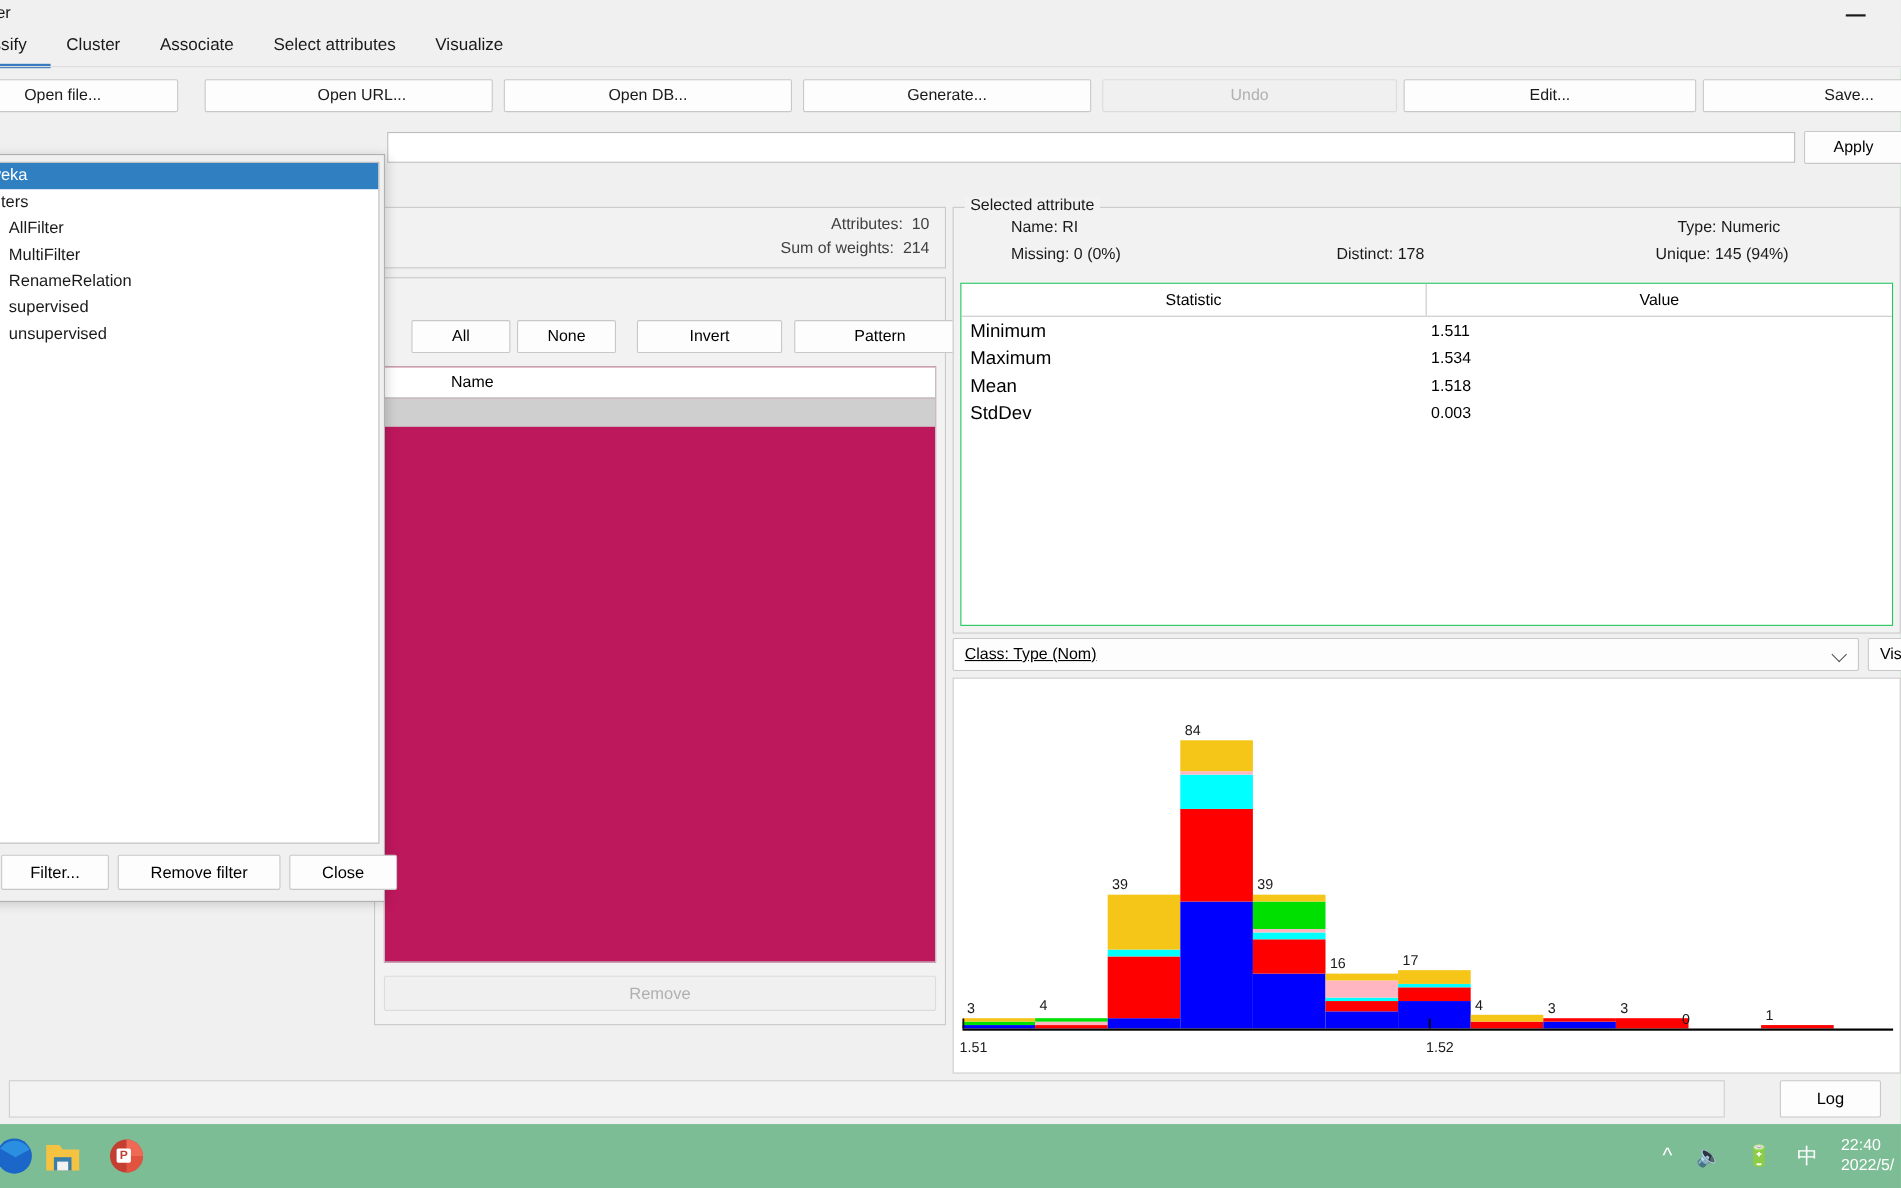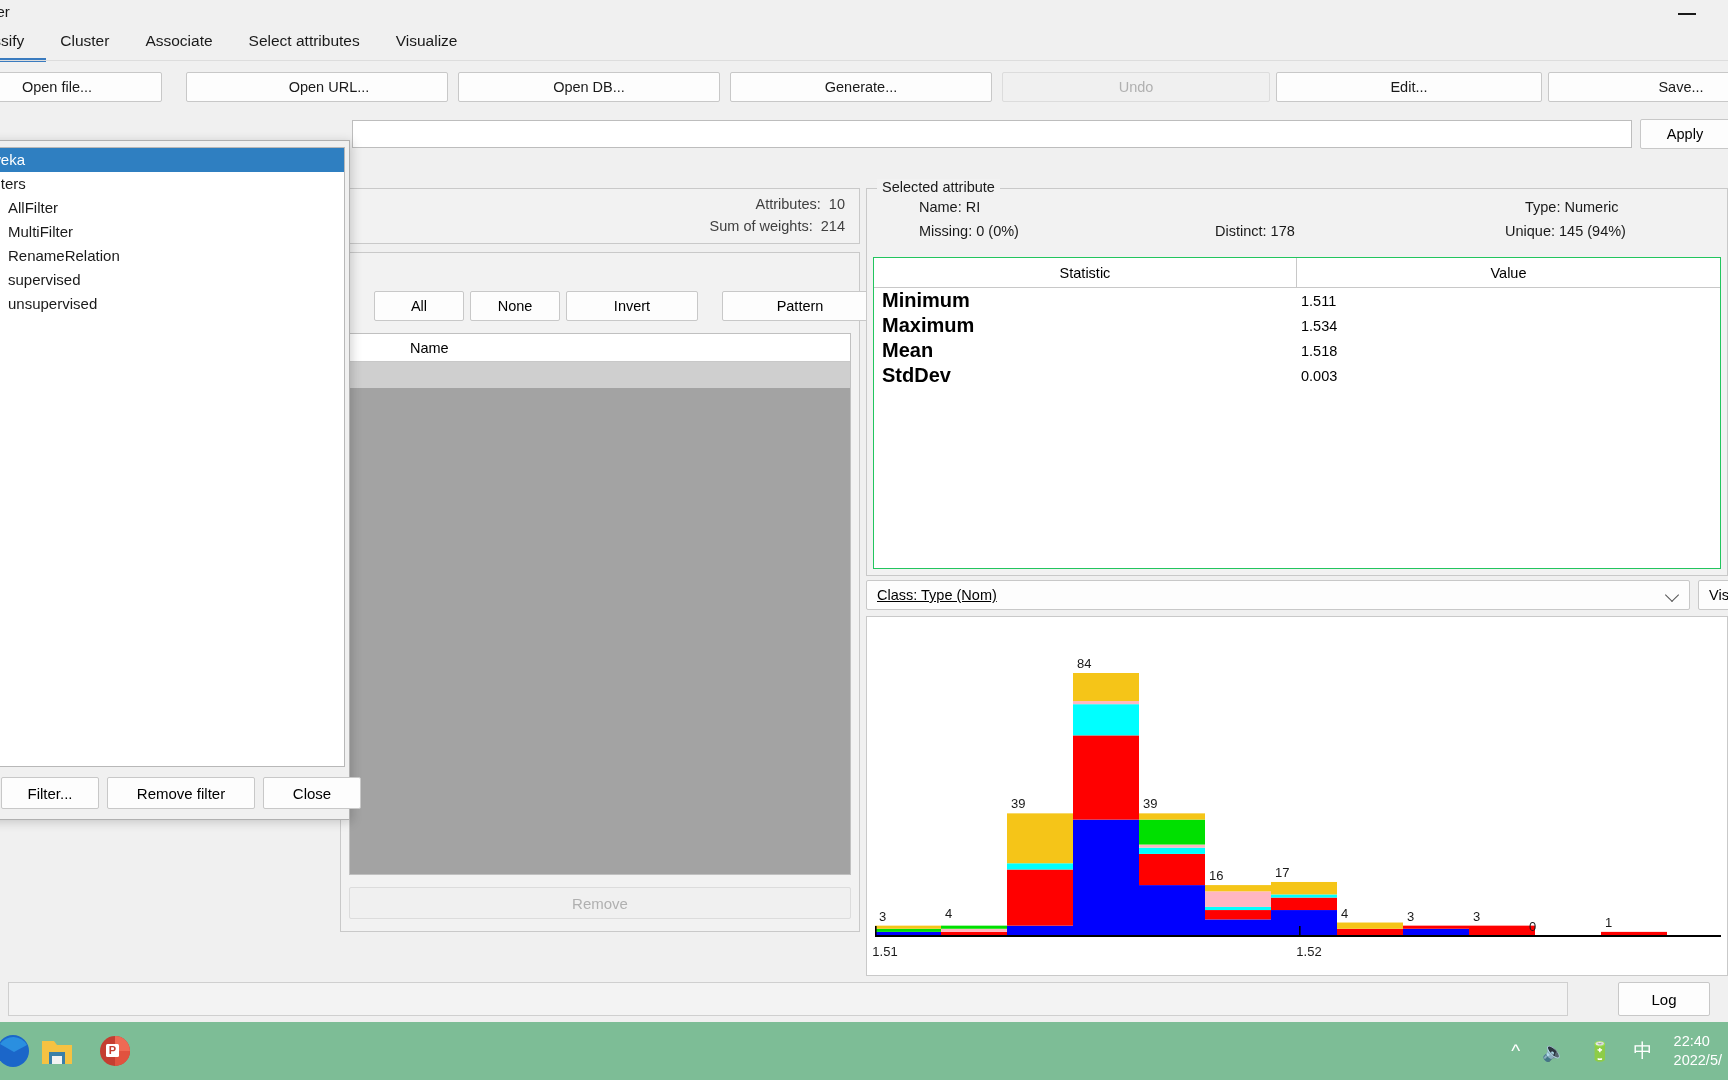--- a/index.html
+++ b/index.html
@@ -269,7 +269,7 @@
     <div id="attr-buttons-host">
         <div class="ab" style="left: 8px; width: 90px;">All</div>
         <div class="ab" style="left: 104px; width: 90px;">None</div>
-        <div class="ab" style="left: 200px; width: 132px;">Invert</div>
+        <div class="ab" style="left: 213px; width: 132px;">Invert</div>
         <div class="ab" style="left: 356px; width: 156px;">Pattern</div>
       </div>
     <div class="attr-table">

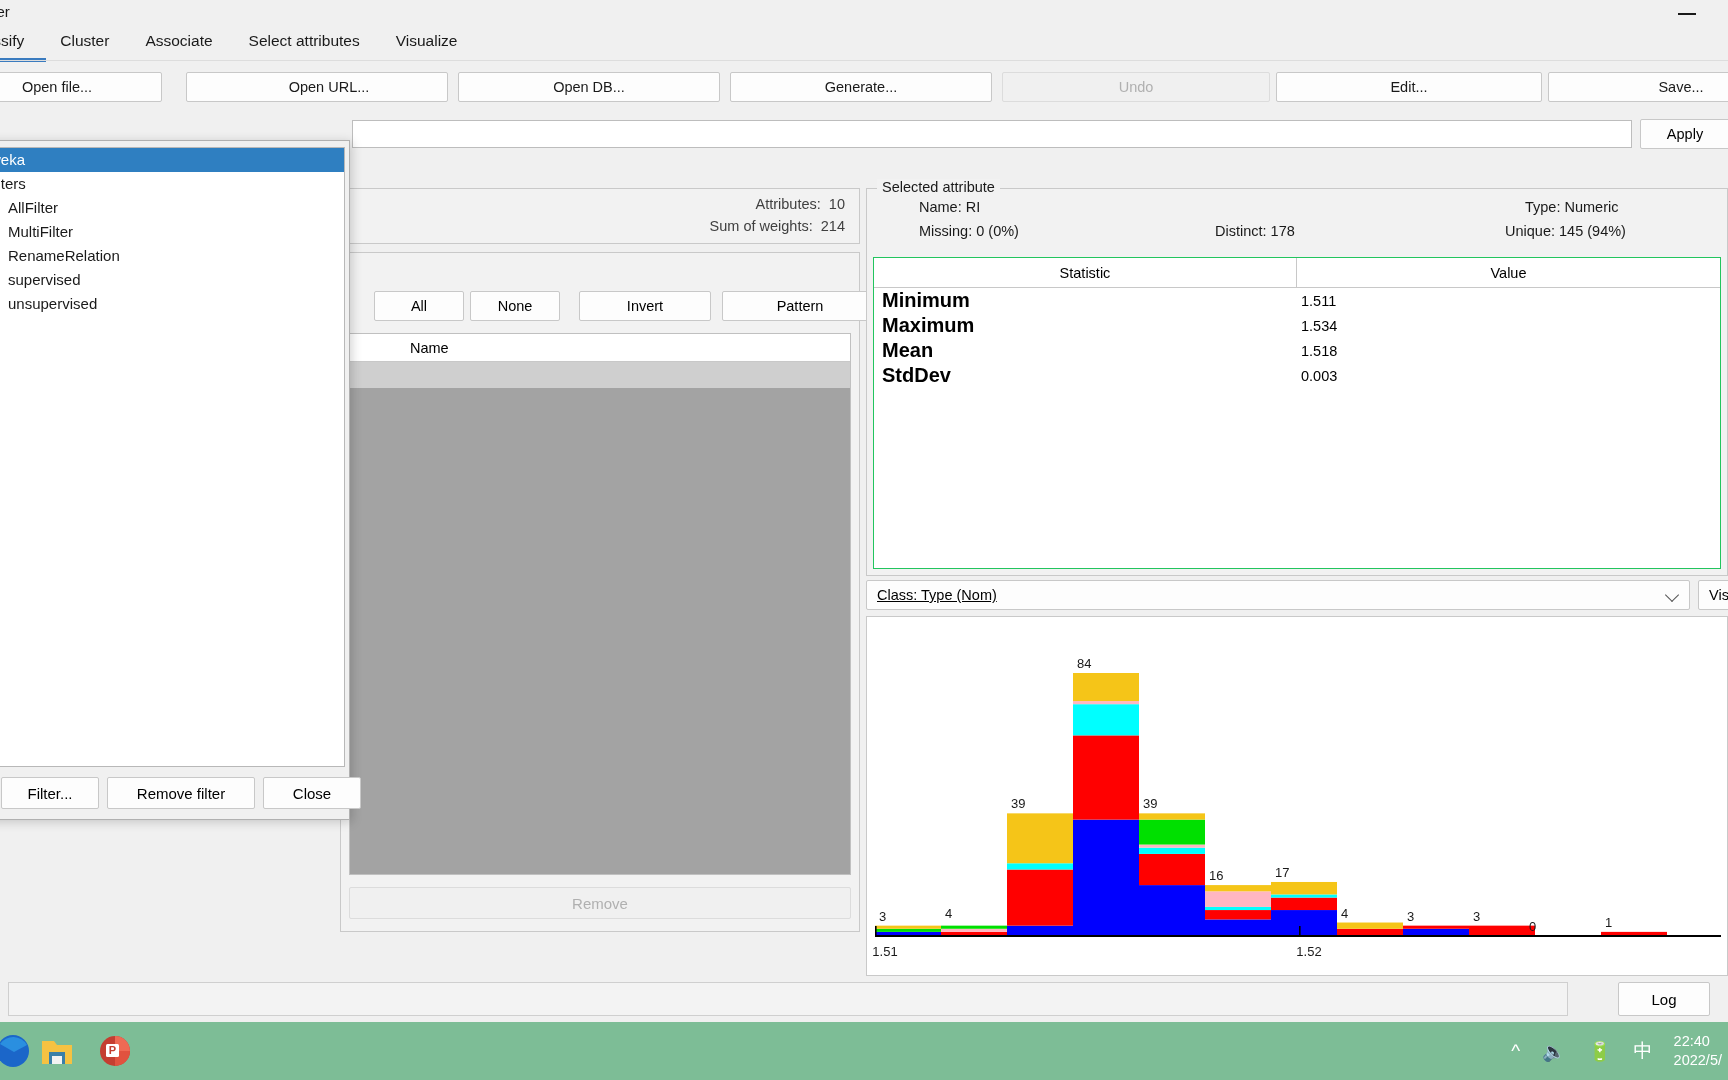--- a/index.html
+++ b/index.html
@@ -130,7 +130,7 @@
   .stat-head .h1 { width: 50%; border-right: 1px solid #c8c8c8; }
   .stat-head .h2 { width: 50%; }
   .stat-row { display: flex; height: 25px; align-items: center; }
-  .stat-row .c1 { width: 50%; padding-left: 8px; font-size: 20px; font-weight: bold; }
+  .stat-row .c1 { width: 50%; padding-left: 8px; font-size: 17px; }
   .stat-row .c2 { width: 50%; padding-left: 4px; font-size: 14.5px; }
 
   

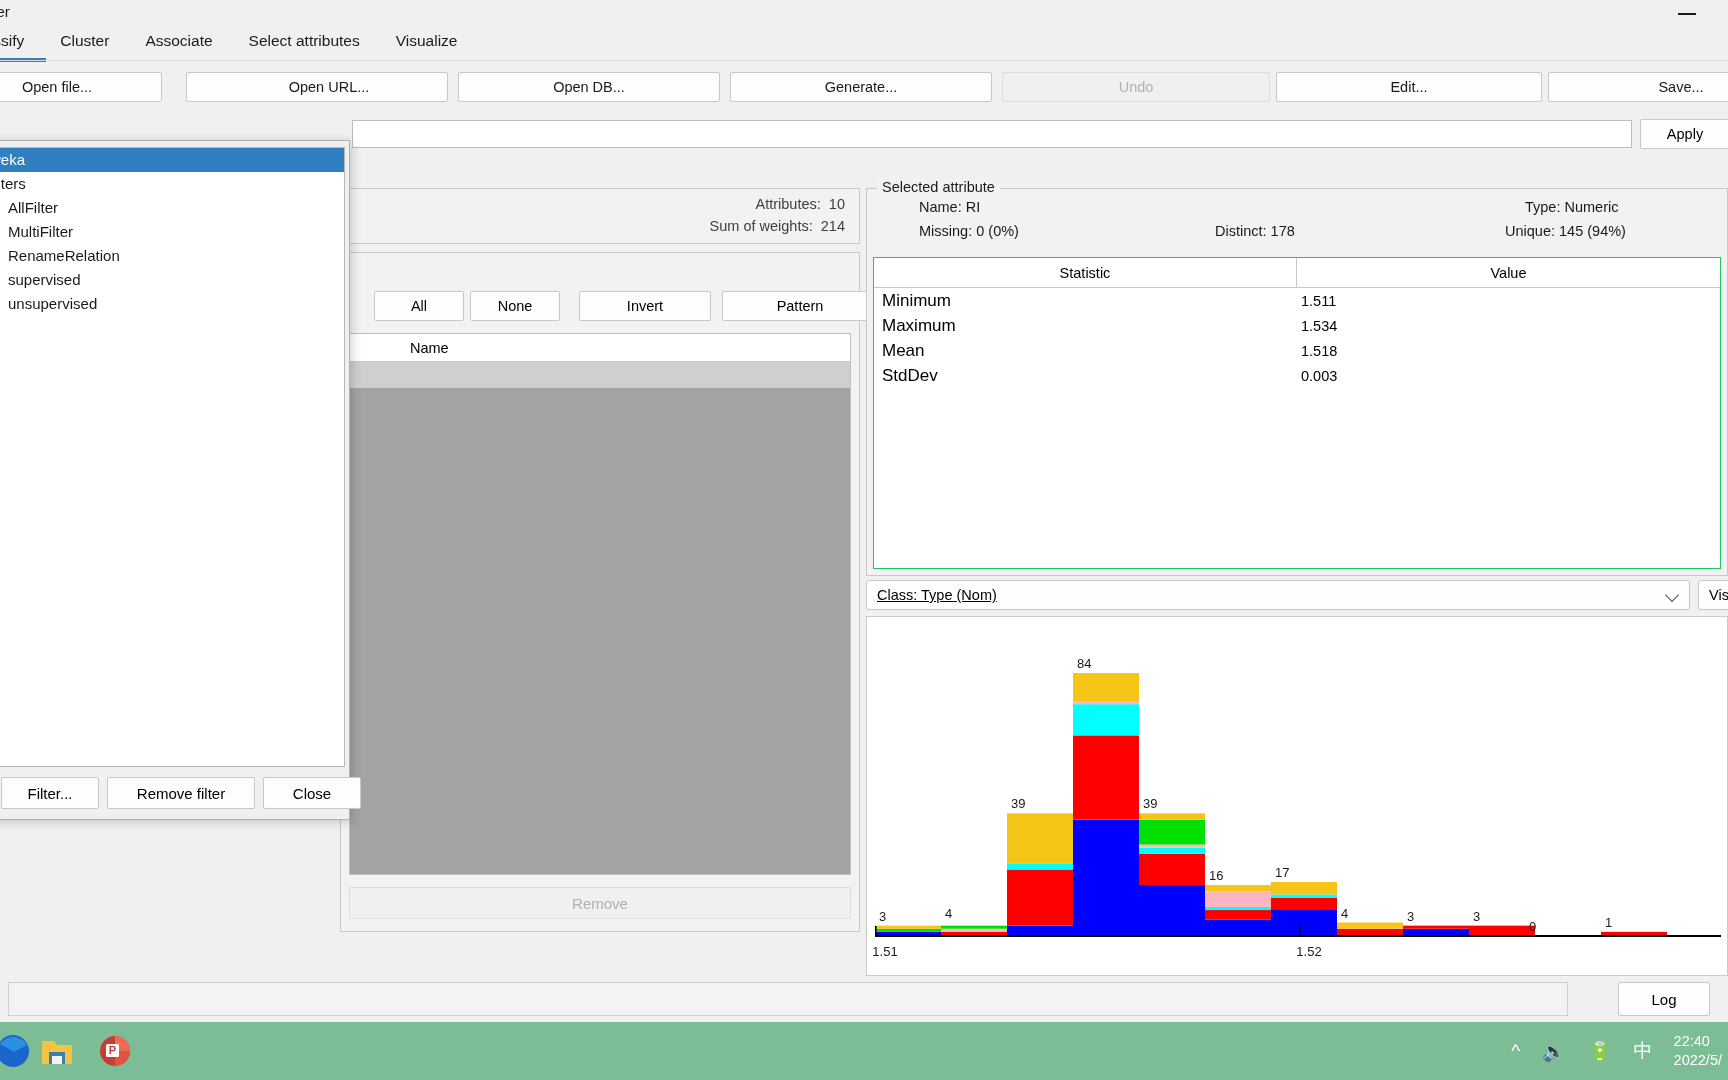--- a/index.html
+++ b/index.html
@@ -100,7 +100,7 @@
   }
   .attr-table {
     position: absolute; left: 8px; top: 80px; right: 8px; bottom: 56px;
-    background: #a3a3a3; border: 1px solid #c0c0c0;
+    background: #be185d; border: 1px solid #c0c0c0;
   }
   .attr-head {
     height: 28px; background: #fff; border-bottom: 1px solid #c8c8c8;

